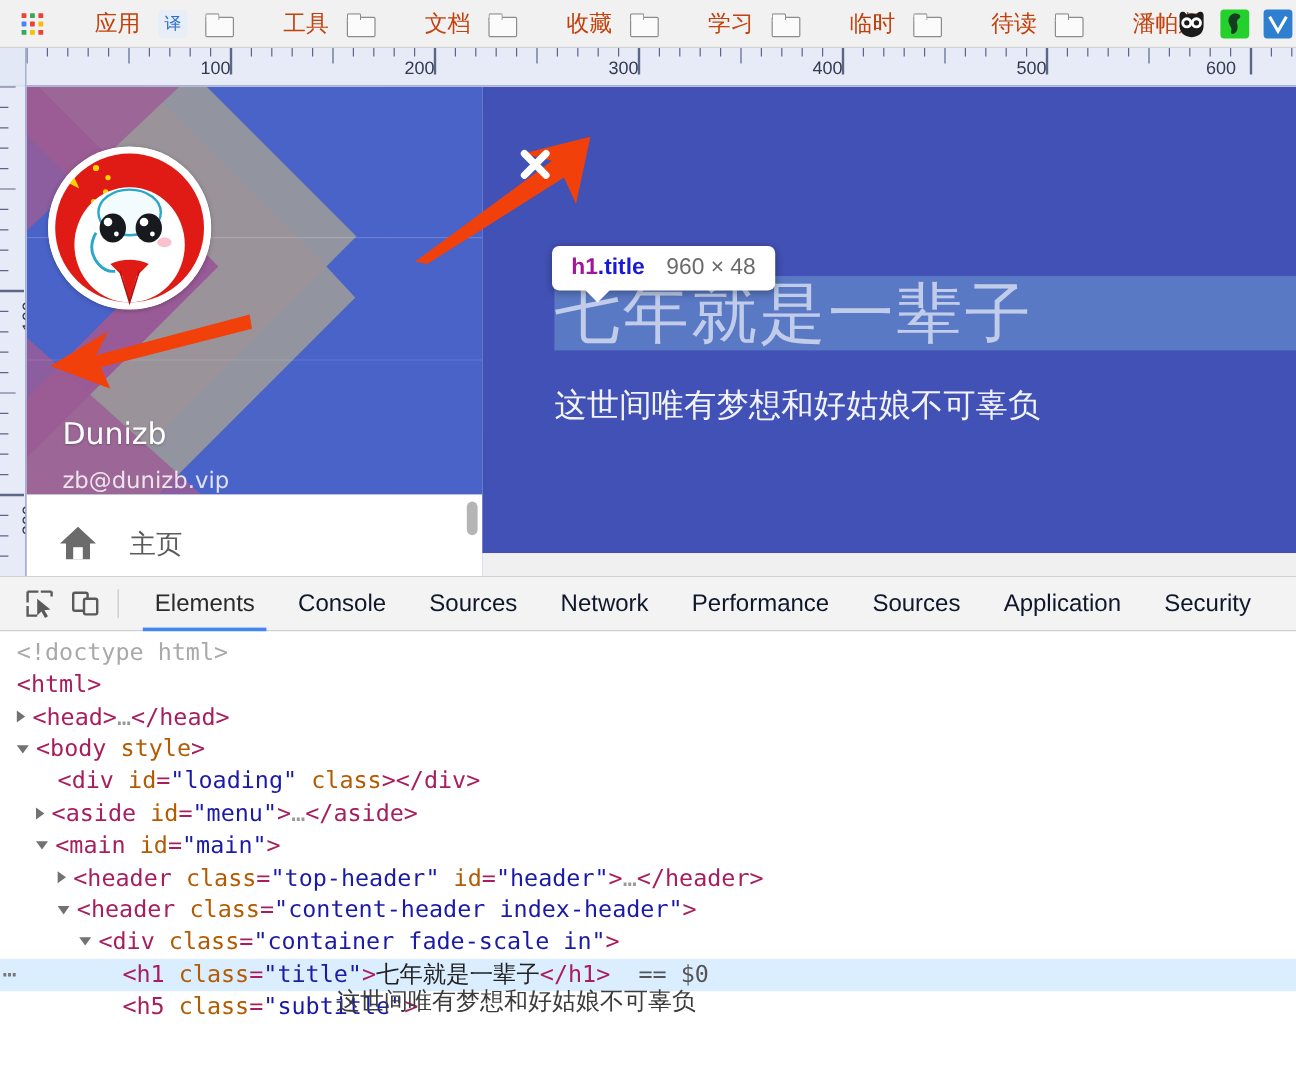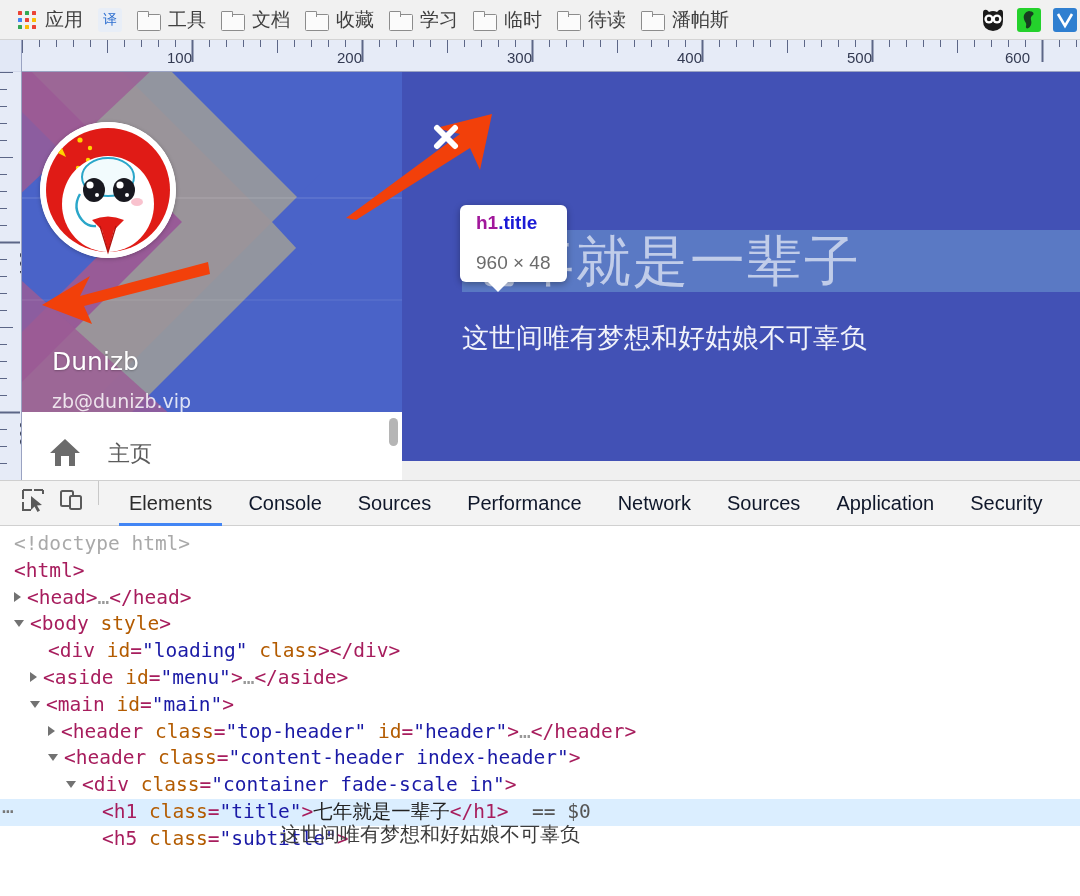--- a/index.html
+++ b/index.html
@@ -29,8 +29,9 @@
     white-space: nowrap;
   }
   .bm-label {
-    font-size: 19px; color: #404040;
+    font-size: 19px; color: #c2410c;
     font-family: "DejaVu Sans", "Liberation Sans", sans-serif;
+    margin-left: 34px;
   }
   
   .apps-grid {

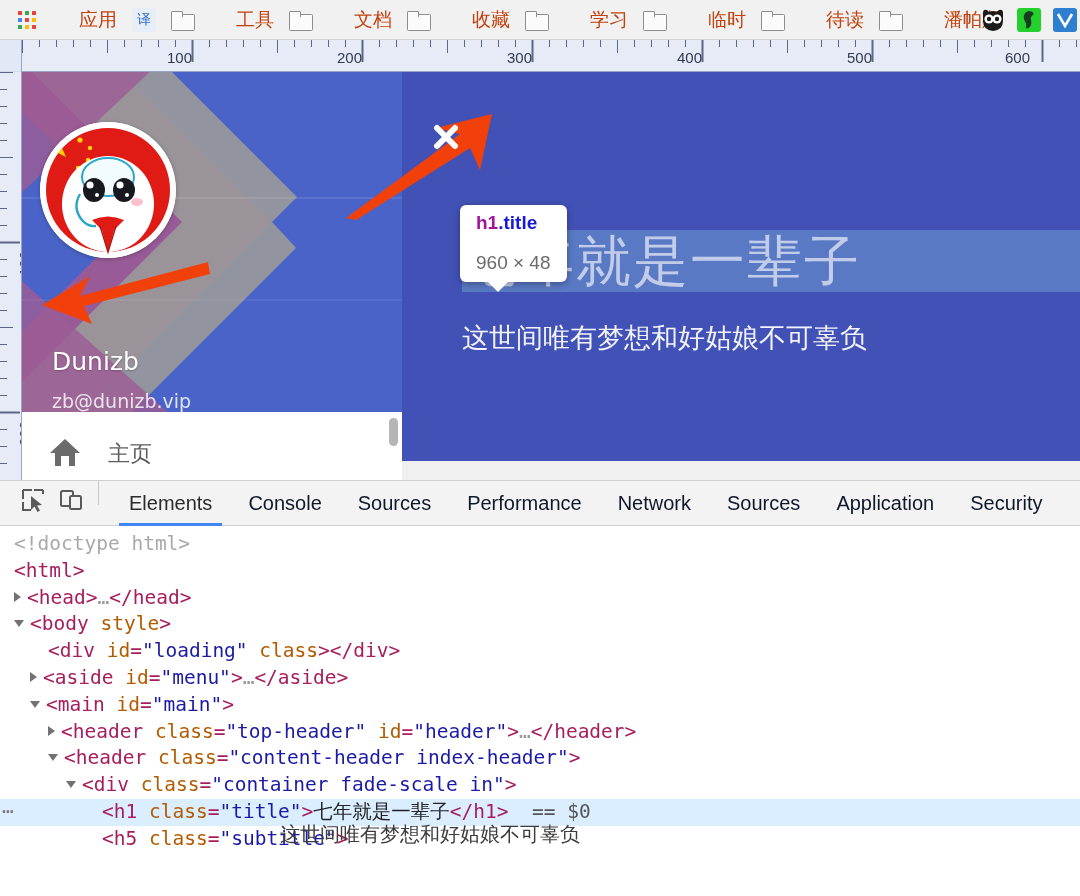--- a/index.html
+++ b/index.html
@@ -209,7 +209,6 @@
     display: flex; align-items: baseline; gap: 18px;
     z-index: 20;
     white-space: nowrap;
-    flex-direction: column;
   }
   #dt-badge::after {
     content: ''; position: absolute;

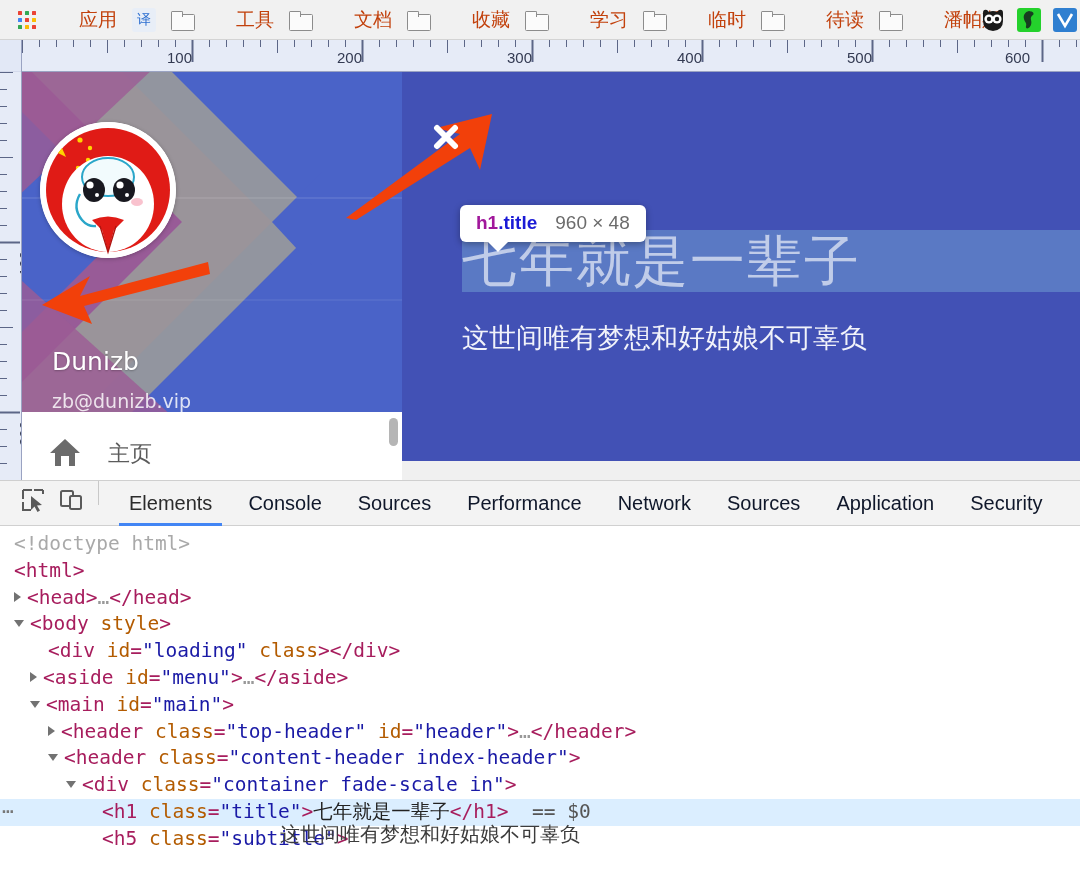--- a/index.html
+++ b/index.html
@@ -242,7 +242,7 @@
     height: 45px; width: 1080px;
     background: #f3f3f3;
     border-bottom: 1px solid #d0d0d0;
-    display: flex; align-items: flex-start;
+    display: flex; align-items: center;
     padding-left: 14px;
   }
   .dt-tool-btn {

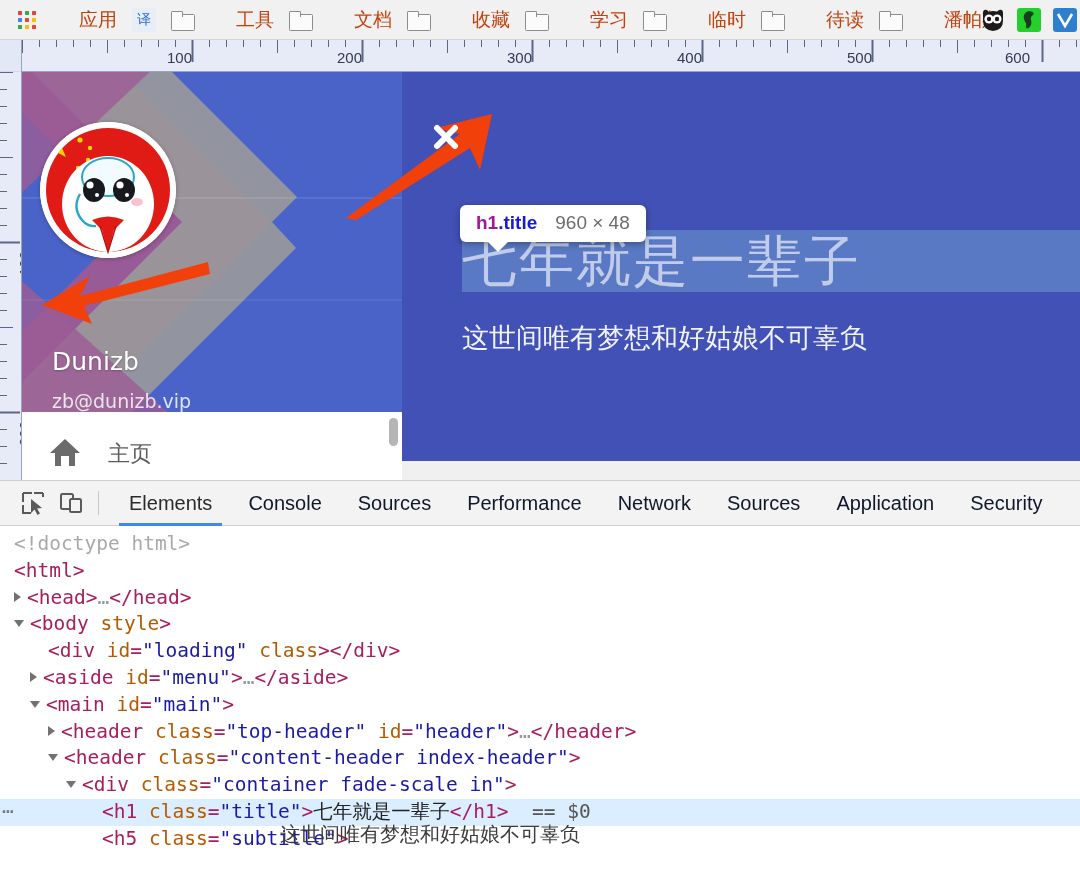--- a/index.html
+++ b/index.html
@@ -623,8 +623,8 @@
     <span class="dt-tab active">Elements</span>
     <span class="dt-tab">Console</span>
     <span class="dt-tab">Sources</span>
+    <span class="dt-tab">Network</span>
     <span class="dt-tab">Performance</span>
-    <span class="dt-tab">Network</span>
     <span class="dt-tab">Sources</span>
     <span class="dt-tab">Application</span>
     <span class="dt-tab">Security</span>

